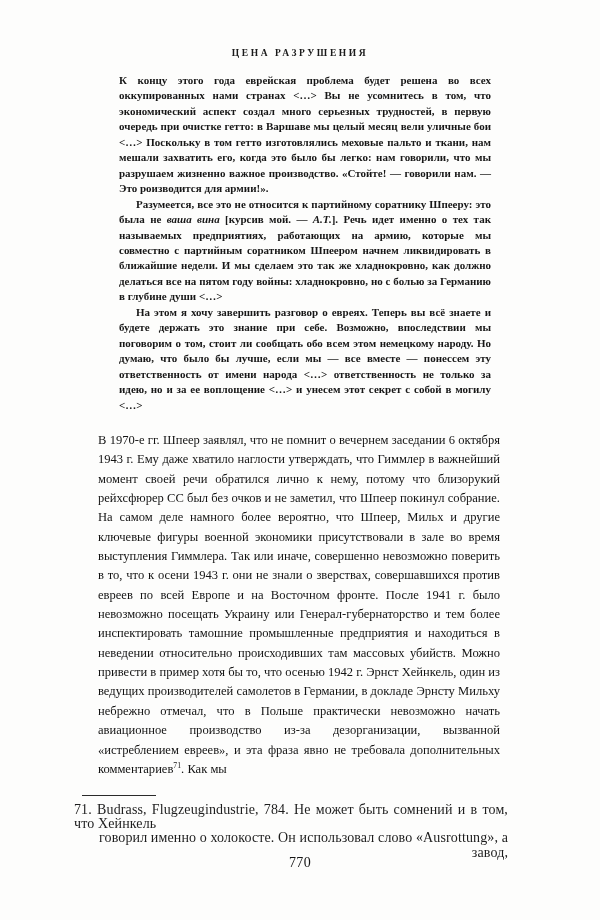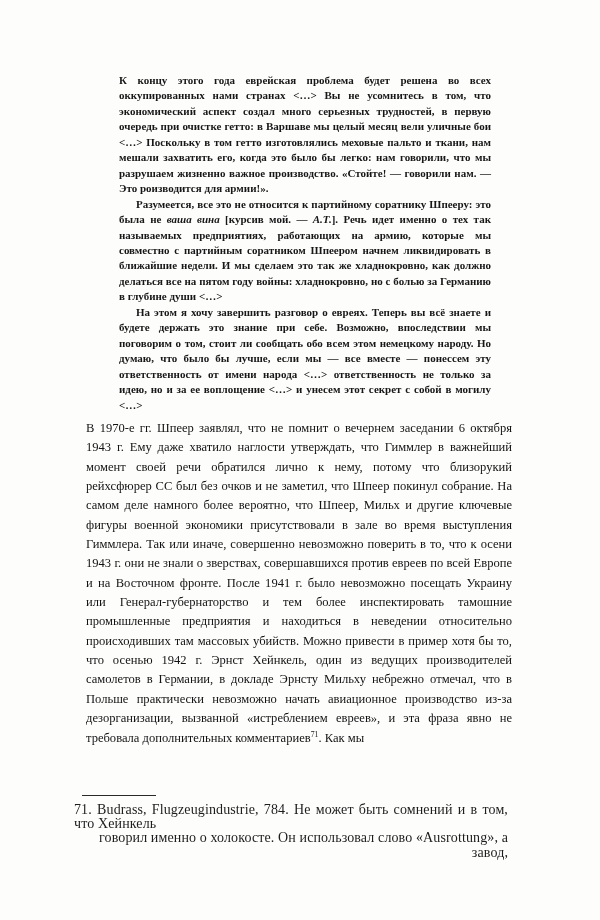--- a/index.html
+++ b/index.html
@@ -130,6 +130,7 @@
 
 <div class="page">
 
+  <div class="running-head">Цена разрушения</div>
 
   <div class="extract">
     <p>К концу этого года еврейская проблема будет решена во всех оккупированных нами странах &lt;…&gt; Вы не усомнитесь в том, что экономический аспект создал много серьезных трудностей, в первую очередь при очистке гетто: в Варшаве мы целый месяц вели уличные бои &lt;…&gt; Поскольку в том гетто изготовлялись меховые пальто и ткани, нам мешали захватить его, когда это было бы легко: нам говорили, что мы разрушаем жизненно важное производство. «Стойте! — говорили нам. — Это роизводится для армии!».</p>

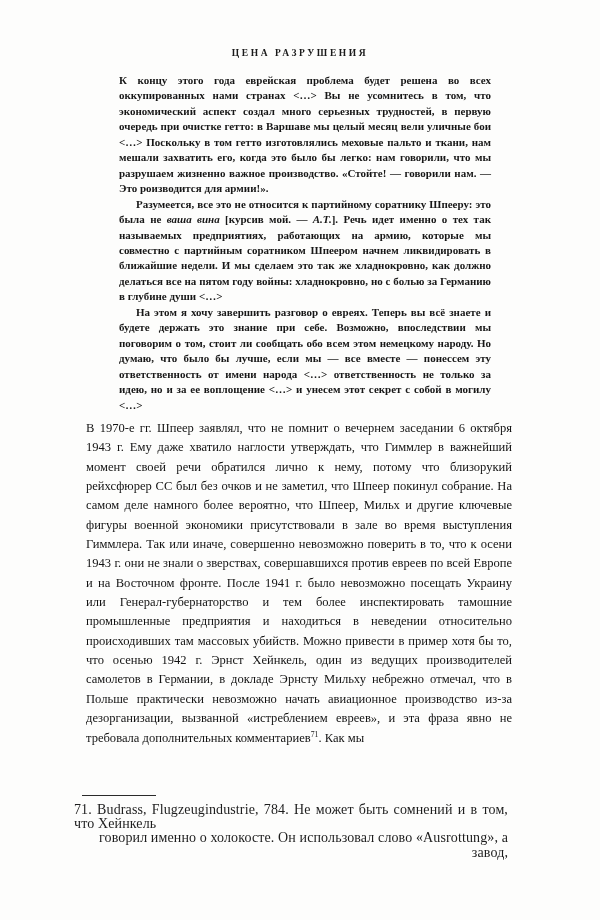--- a/index.html
+++ b/index.html
@@ -75,7 +75,7 @@
     color: #131313;
     hyphens: manual;
   }
-  .body-text p { margin: 4px; }
+  .body-text p { margin: 16px; }
   .body-text sup {
     font-size: 0.62em;
     vertical-align: super;

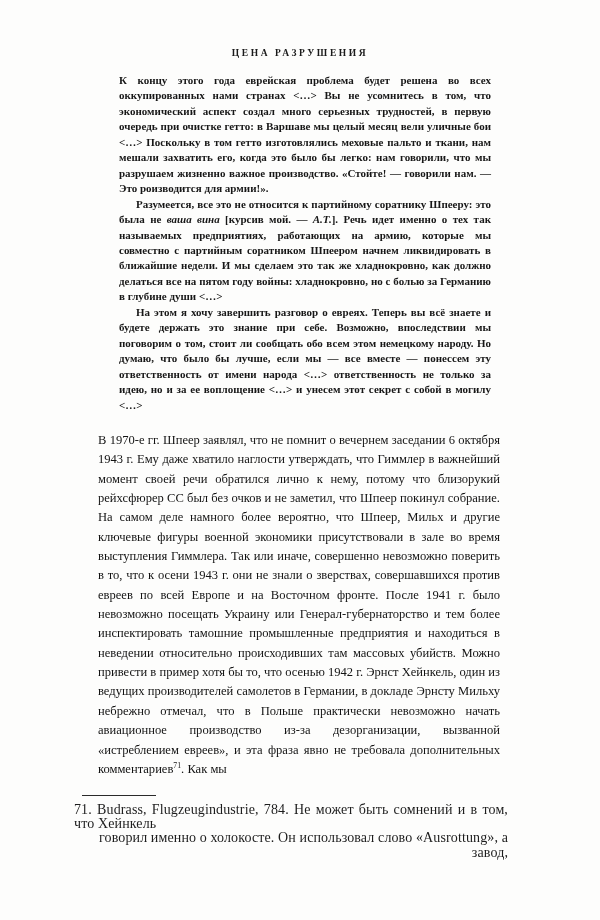--- a/index.html
+++ b/index.html
@@ -149,6 +149,7 @@
     <p class="fn-hang" style="text-align:right;">говорил именно о холокосте. Он использовал слово «Ausrottung», а завод,</p>
   </div>
 
+  <div class="folio">770</div>
 
 </div>
 

